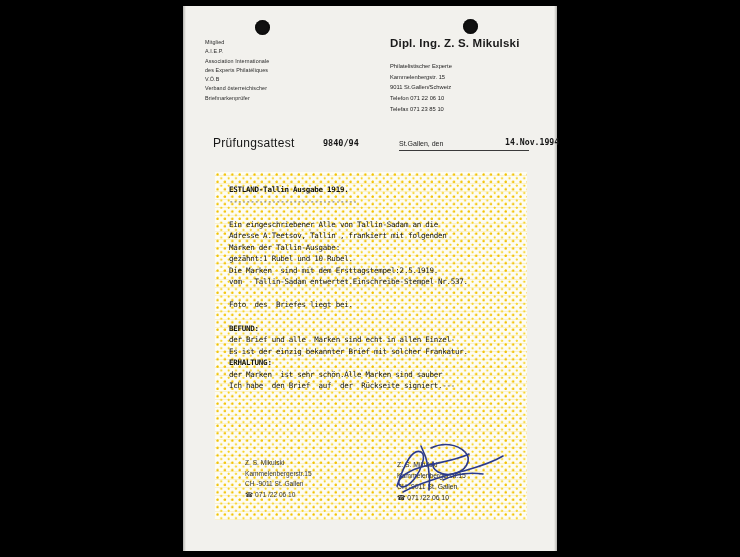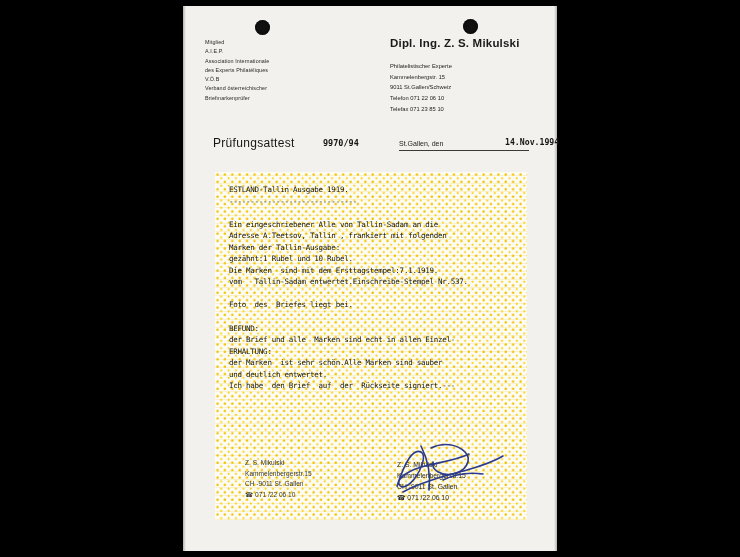--- a/index.html
+++ b/index.html
@@ -272,7 +272,7 @@
 
     <div id="title-row">
       <div id="doc-title">Prüfungsattest</div>
-      <div id="doc-number">9970/94</div>
+      <div id="doc-number">9840/94</div>
       <div id="place-label">St.Gallen, den</div>
       <div id="doc-date">14.Nov.1994</div>
       <div id="date-underline"></div>

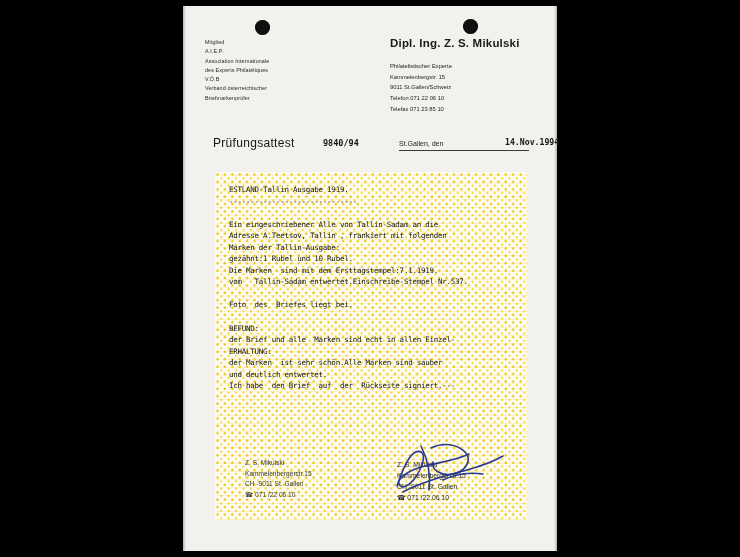--- a/index.html
+++ b/index.html
@@ -184,7 +184,7 @@
   }
   #typed .tl.blank { color: transparent; }
   #typed .tl.head {
-    font-weight: normal;
+    font-weight: bold;
   }
 
   

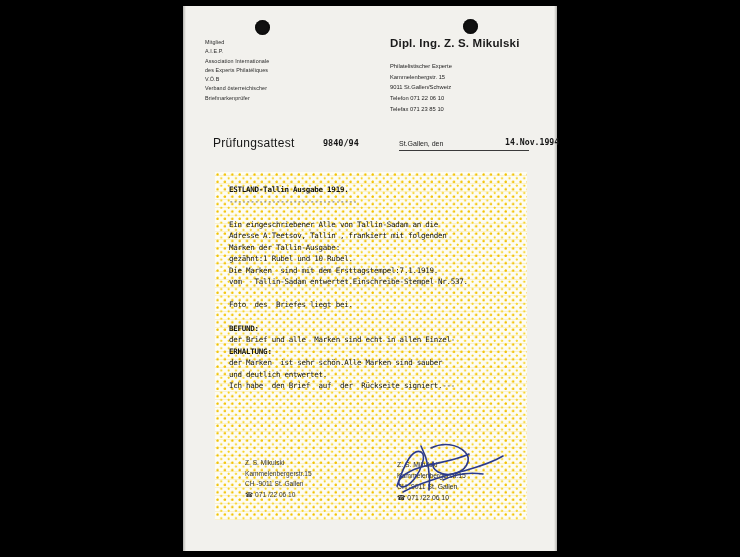--- a/index.html
+++ b/index.html
@@ -288,7 +288,7 @@
         <span class="tl">Adresse A.Teetsov, Tallin , frankiert mit folgenden</span>
         <span class="tl">Marken der Tallin-Ausgabe:</span>
         <span class="tl">gezähnt:1 Rubel und 10 Rubel.</span>
-        <span class="tl">Die Marken  sind mit dem Ersttagstempel:7.1.1919.</span>
+        <span class="tl">Die Marken  sind mit dem Ersttagstempel:2.5.1919.</span>
         <span class="tl">vom   Tallin-Sadam entwertet.Einschreibe-Stempel Nr.537.</span>
         <span class="tl blank">&nbsp;</span>
         <span class="tl">Foto  des  Briefes liegt bei.</span>

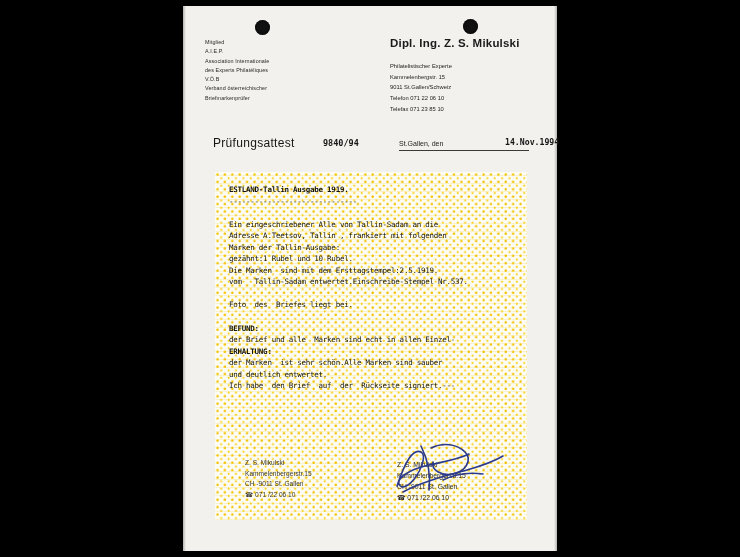--- a/index.html
+++ b/index.html
@@ -295,6 +295,7 @@
         <span class="tl blank">&nbsp;</span>
         <span class="tl head">BEFUND:</span>
         <span class="tl">der Brief und alle  Marken sind echt in allen Einzel-</span>
+        <span class="tl">Es ist der einzig bekannter Brief mit solcher Frankatur.</span>
         <span class="tl head">ERHALTUNG:</span>
         <span class="tl">der Marken  ist sehr schön.Alle Marken sind sauber</span>
         <span class="tl">und deutlich entwertet.</span>

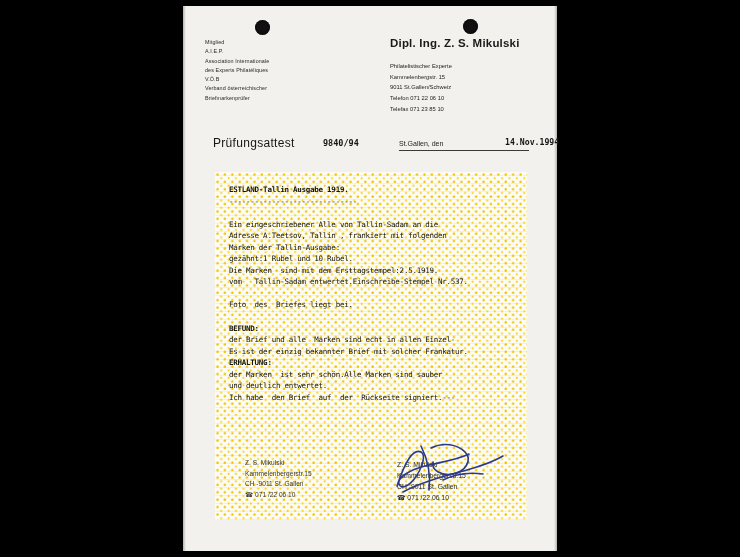--- a/index.html
+++ b/index.html
@@ -298,7 +298,6 @@
         <span class="tl">Es ist der einzig bekannter Brief mit solcher Frankatur.</span>
         <span class="tl head">ERHALTUNG:</span>
         <span class="tl">der Marken  ist sehr schön.Alle Marken sind sauber</span>
-        <span class="tl">und deutlich entwertet.</span>
         <span class="tl">Ich habe  den Brief  auf  der  Rückseite signiert.---</span>
       </div>
 

